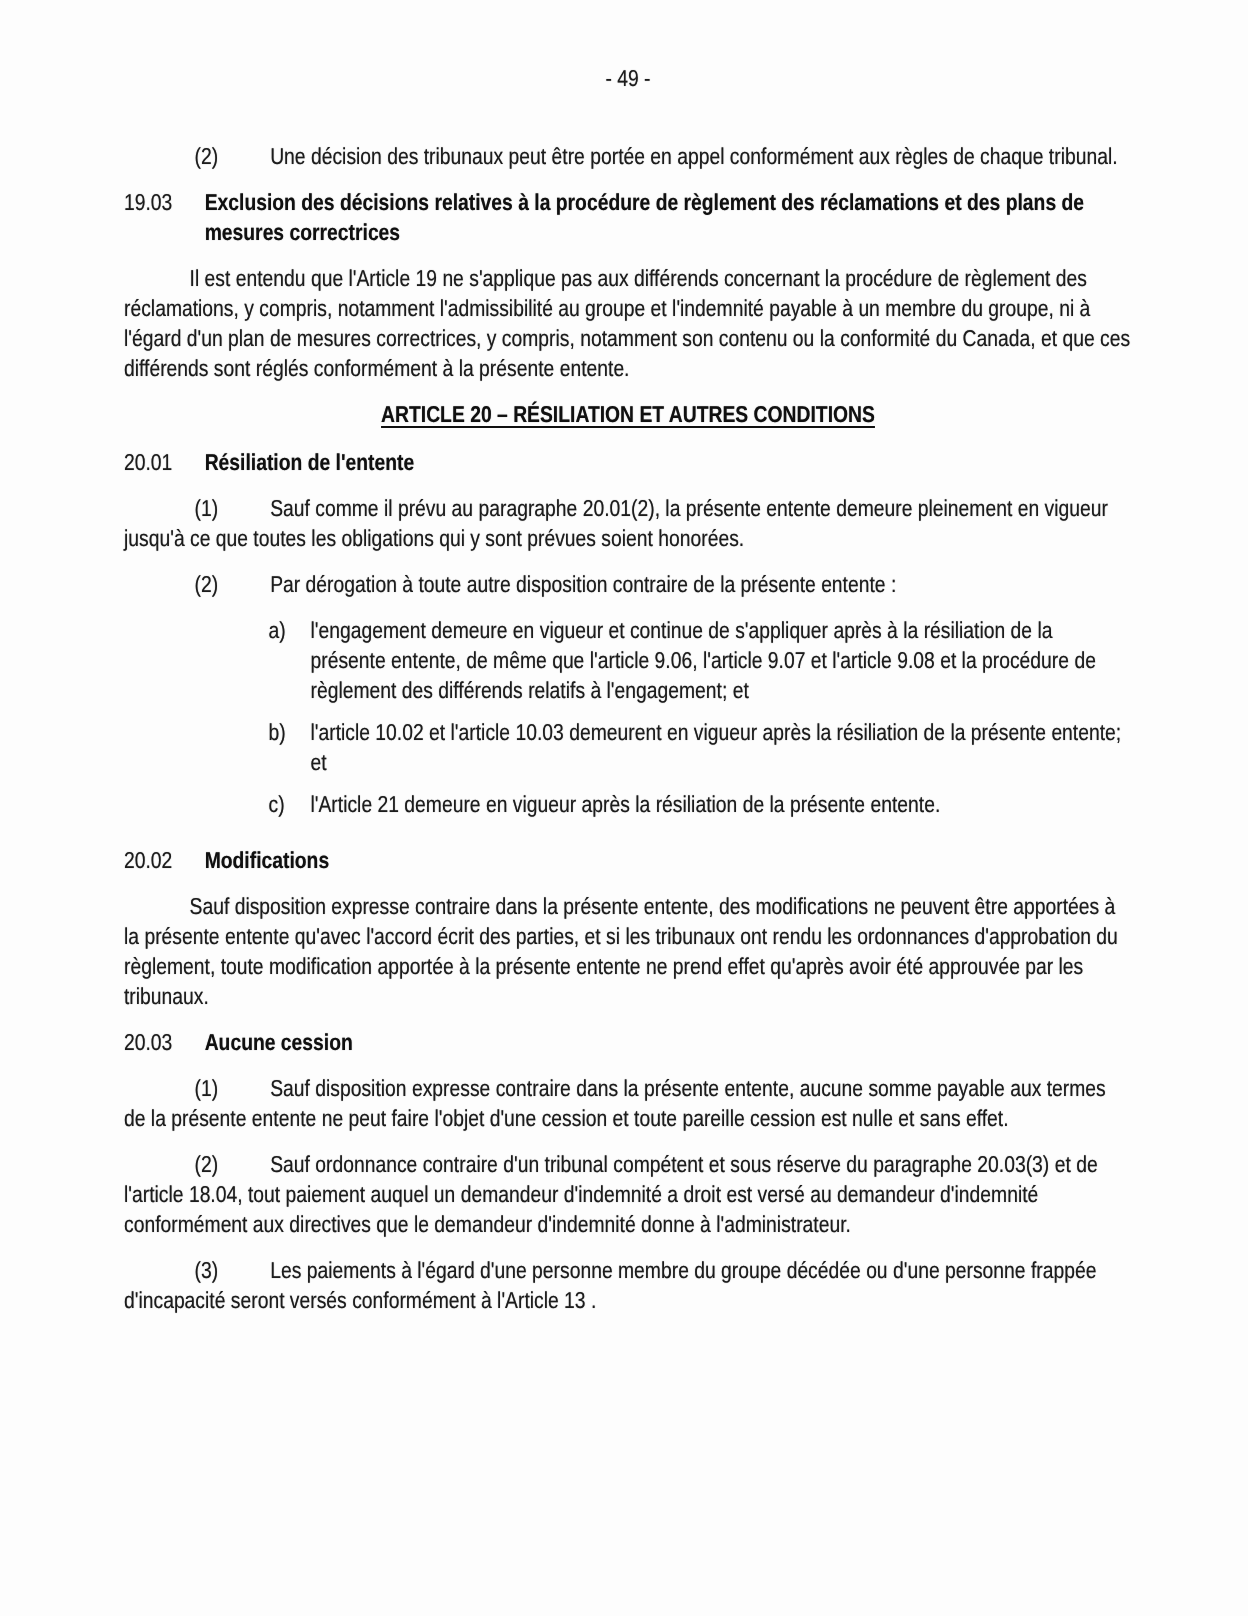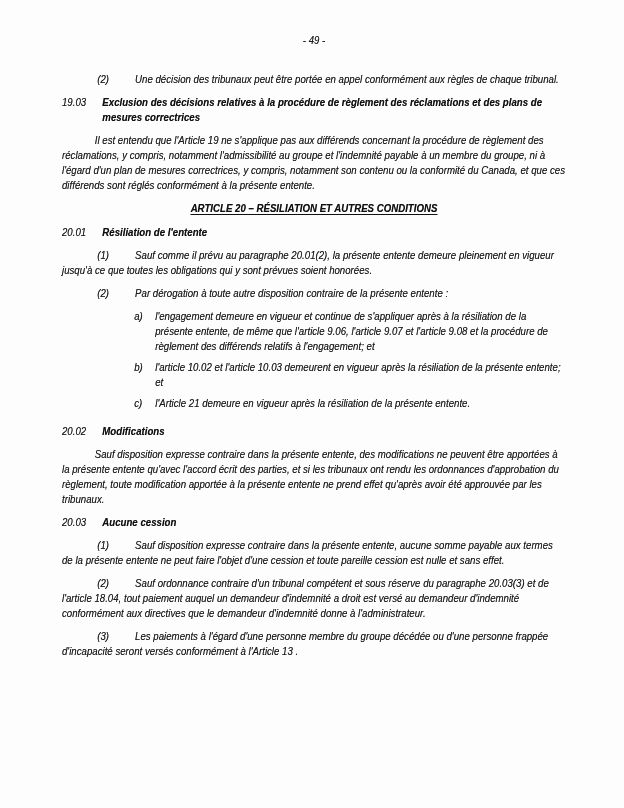--- a/index.html
+++ b/index.html
@@ -14,7 +14,6 @@
     background:#fdfdfd;
     overflow:hidden;
     color:#1c1c1c;
-    font-style:italic;
   }
   .col{
     position:absolute;

